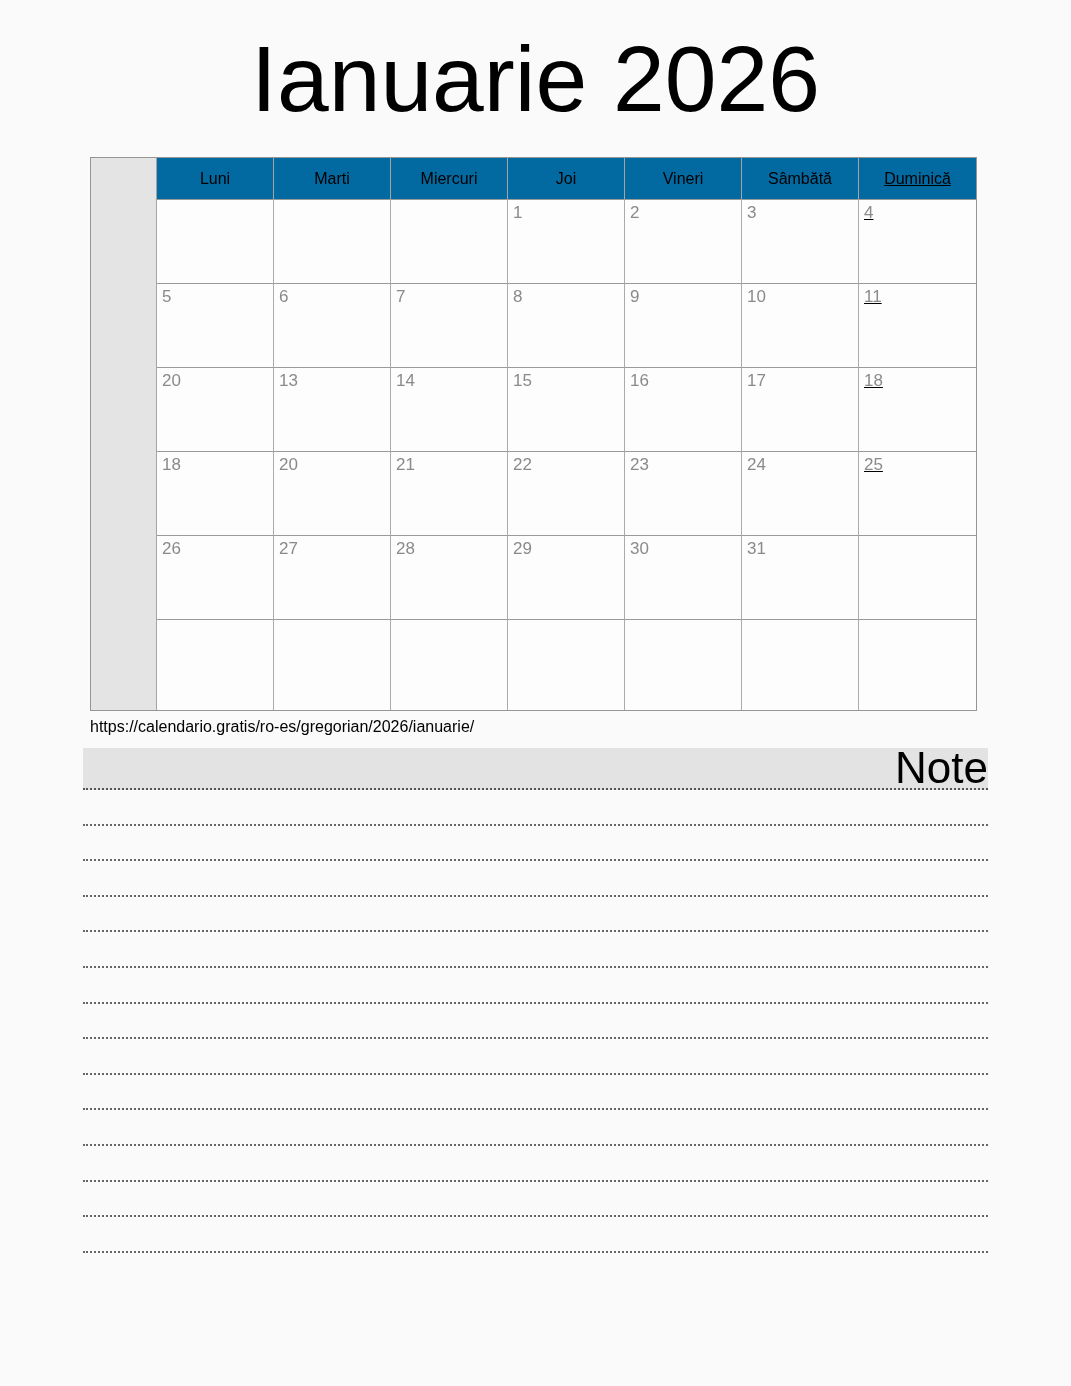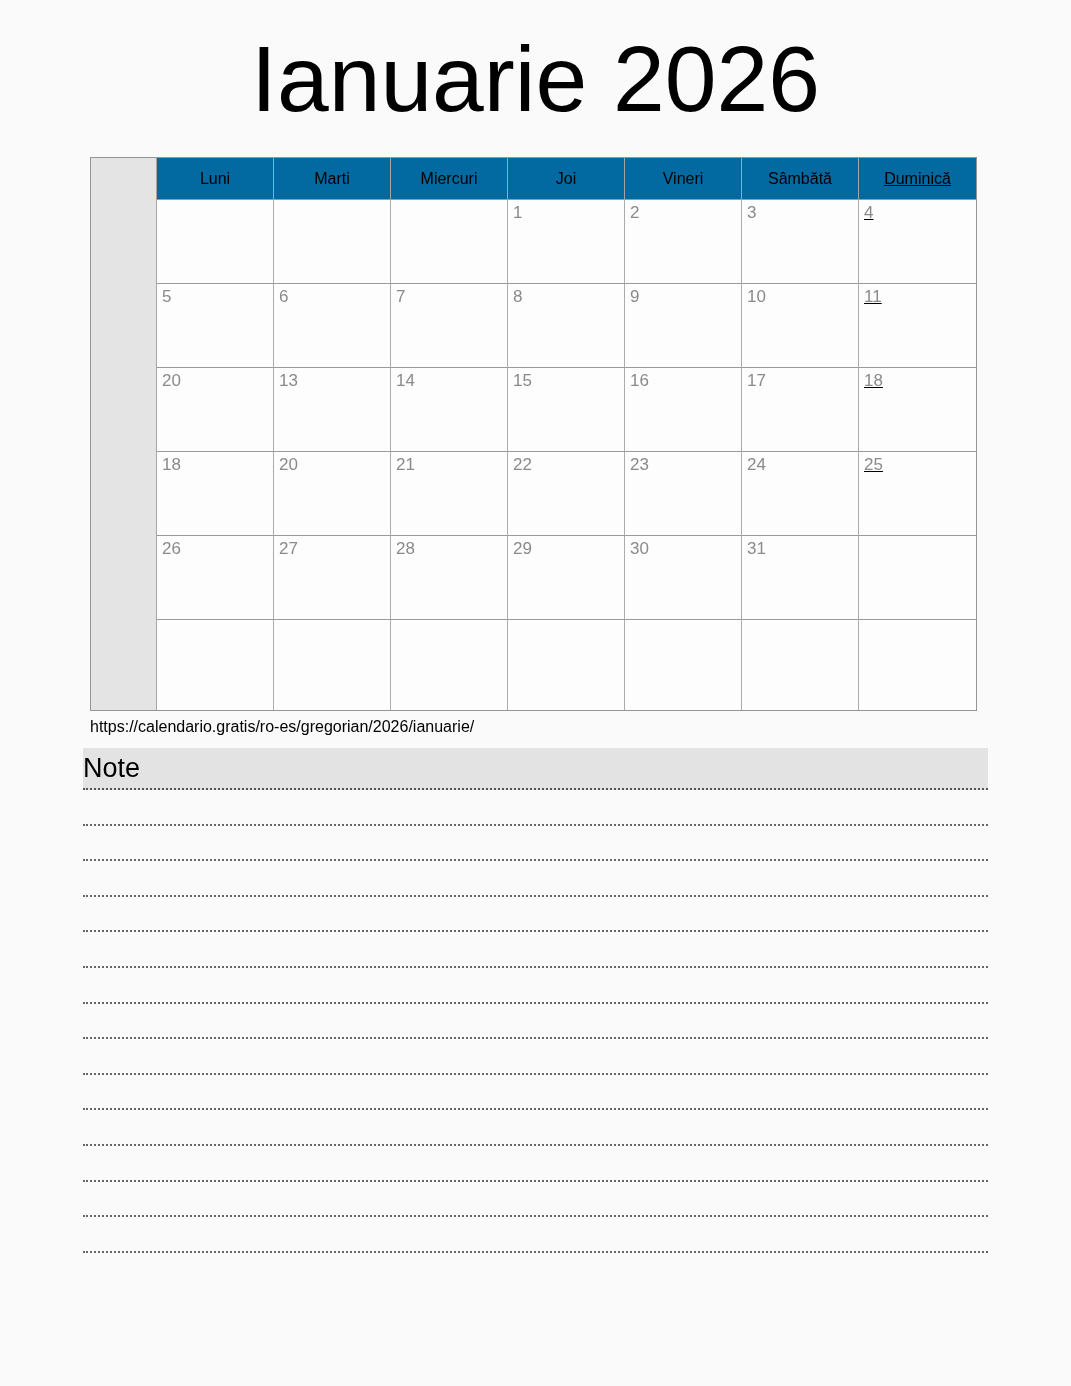--- a/index.html
+++ b/index.html
@@ -84,8 +84,8 @@
     border-bottom: 2px dotted #555;
     display: flex;
     align-items: center;
-    justify-content: flex-start;
-    font-size: 27px;
+    justify-content: flex-end;
+    font-size: 44px;
     color: #000;
   }
   .note-line {

